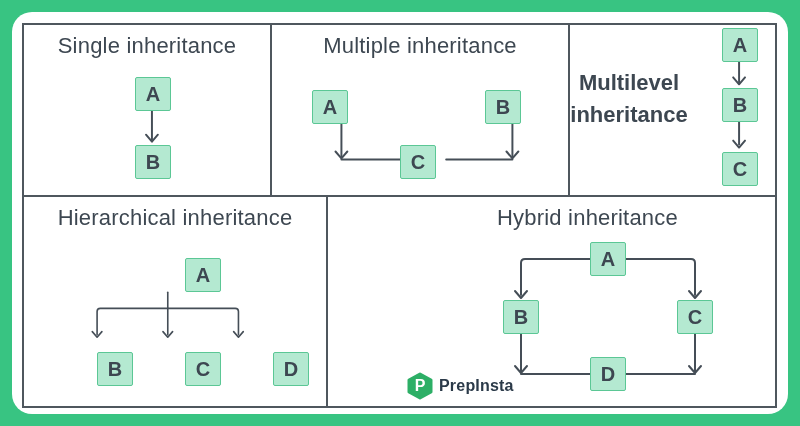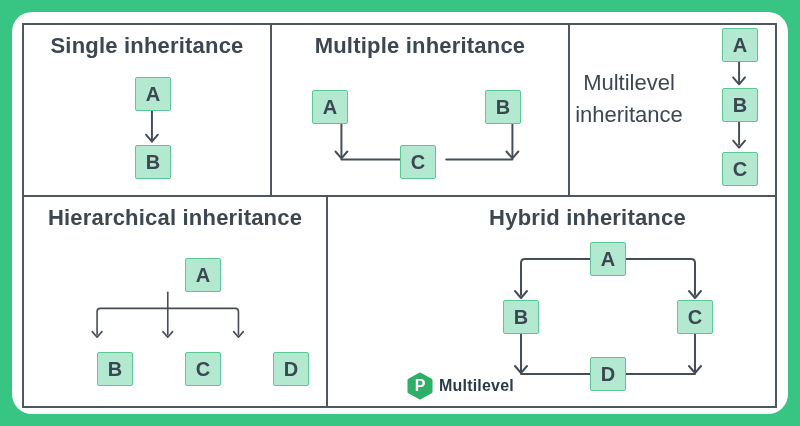--- a/index.html
+++ b/index.html
@@ -32,7 +32,7 @@
   .cell-hybrid{left:376px;top:172px;width:375px;height:209px;padding-left:12px;}
   .title{
     position:absolute;top:8px;left:0;right:0;text-align:center;
-    font-size:22px;font-weight:700;color:var(--text-dark);
+    font-size:22px;font-weight:400;color:var(--text-dark);
     letter-spacing:.2px;white-space:nowrap;
   }
   .title-multilevel{

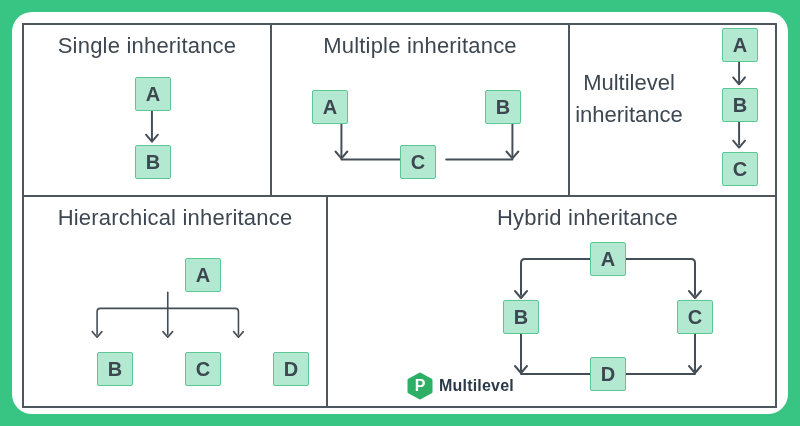--- a/index.html
+++ b/index.html
@@ -37,7 +37,7 @@
   }
   .title-multilevel{
     position:absolute;left:2px;top:42px;width:160px;text-align:center;
-    font-size:22px;font-weight:400;color:var(--text-dark);
+    font-size:22px;font-weight:700;color:var(--text-dark);
     line-height:1.45;white-space:normal;
   }
   .node{

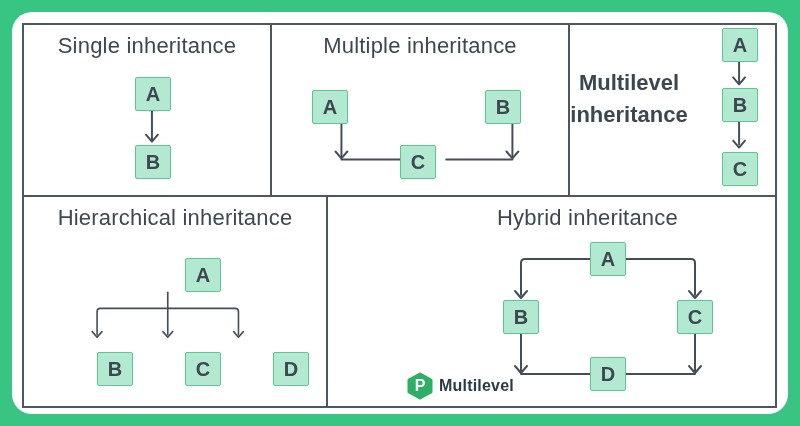--- a/index.html
+++ b/index.html
@@ -148,7 +148,7 @@
         </svg>
         <div class="logo-letter">P</div>
       </div>
-      <div class="logo-name">Multilevel</div>
+      <div class="logo-name">PrepInsta</div>
     </div>
   </div>
 

